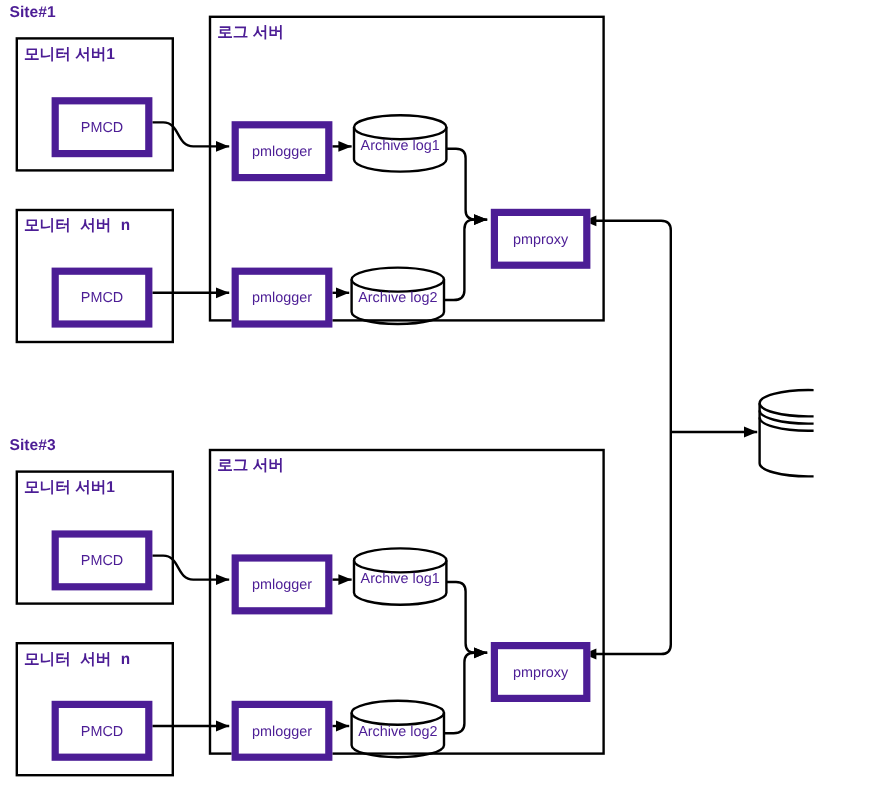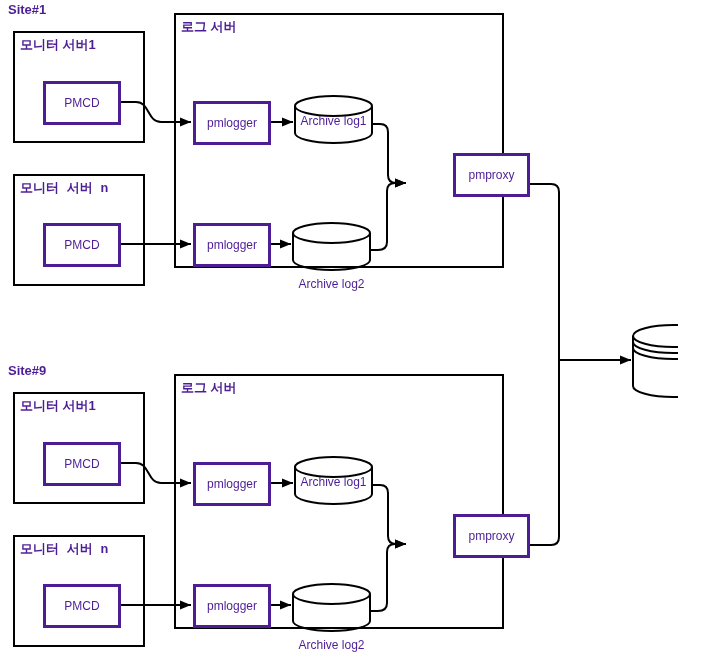--- a/index.html
+++ b/index.html
@@ -13,7 +13,7 @@
   .group-box{position:absolute;border:2px solid #000;background:transparent;}
   .group-title{position:absolute;left:5px;top:3px;font-size:13px;font-weight:bold;white-space:nowrap;}
   .node-box{
-    position:absolute;width:72px;height:38px;border:3px solid #4c1d95;background:#fff;
+    position:absolute;width:72px;height:38px;border:6px solid #4c1d95;background:#fff;
     display:flex;align-items:center;justify-content:center;font-size:12px;white-space:nowrap;
   }
   .cyl-label{

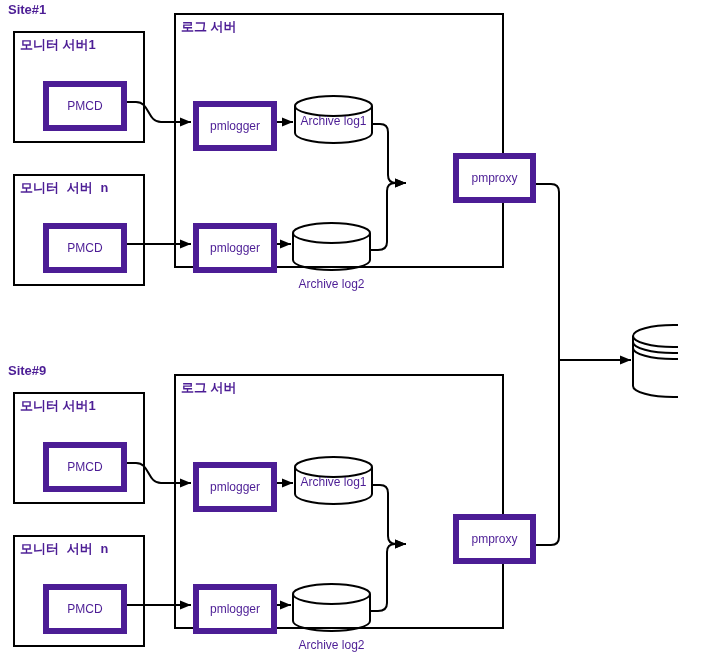--- a/index.html
+++ b/index.html
@@ -29,7 +29,7 @@
   .n-pmcdn{left:43px;top:223px;}
   .n-pmla {left:193px;top:101px;}
   .n-pmlb {left:193px;top:223px;}
-  .n-pmpx {left:409px;top:153px;width:71px;margin-left:44px;}
+  .n-pmpx {left:409px;top:174px;width:71px;}
   
   .l-archa{left:295px;top:107px;width:77px;height:28px;}
   .l-archb{left:293px;top:234px;width:77px;height:28px;margin-top:36px;}

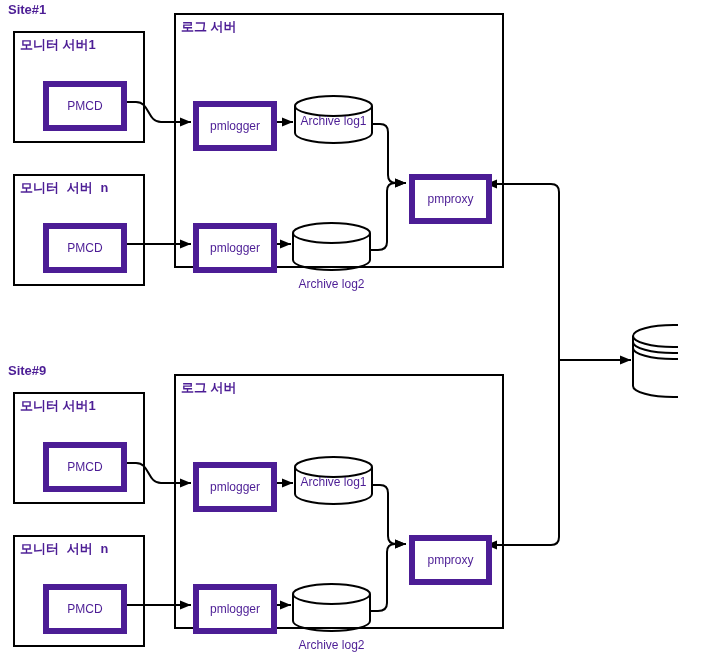--- a/index.html
+++ b/index.html
@@ -32,7 +32,7 @@
   .n-pmpx {left:409px;top:174px;width:71px;}
   
   .l-archa{left:295px;top:107px;width:77px;height:28px;}
-  .l-archb{left:293px;top:234px;width:77px;height:28px;margin-top:36px;}
+  .l-archb{left:293px;top:234px;width:77px;height:28px;}
   .l-redis{left:633px;top:349px;width:82px;height:24px;}
 </style>
 </head>

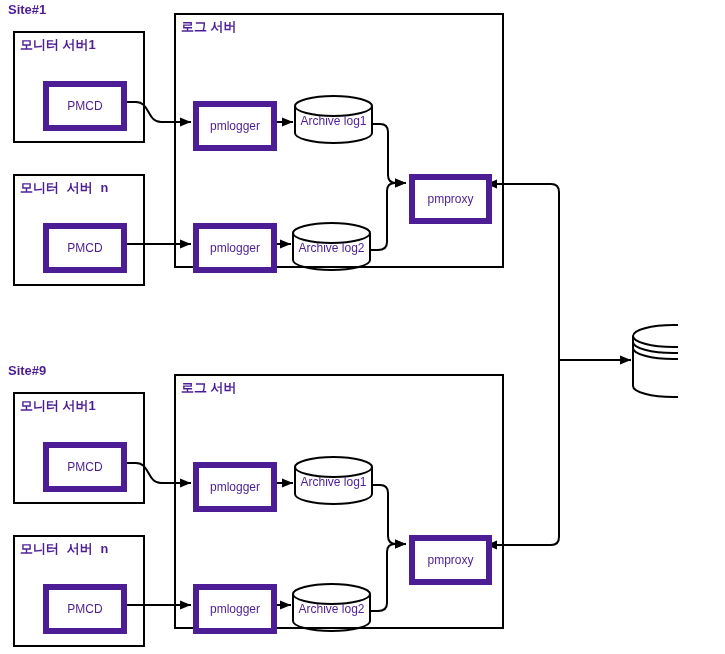--- a/index.html
+++ b/index.html
@@ -99,7 +99,7 @@
   </div>
 
   <div class="site" style="top:361px;">
-    <div class="site-label">Site#9</div>
+    <div class="site-label">Site#3</div>
 
     <div class="group-box b-mon1">
       <div class="group-title">모니터 서버1</div>

